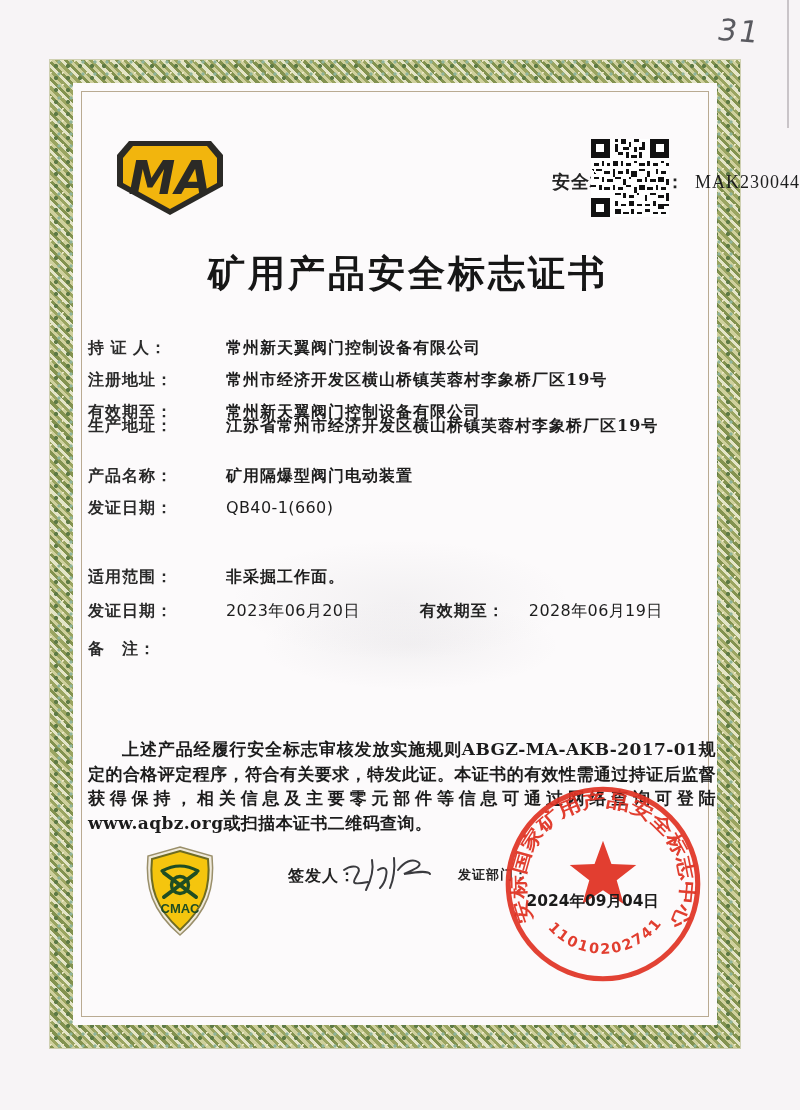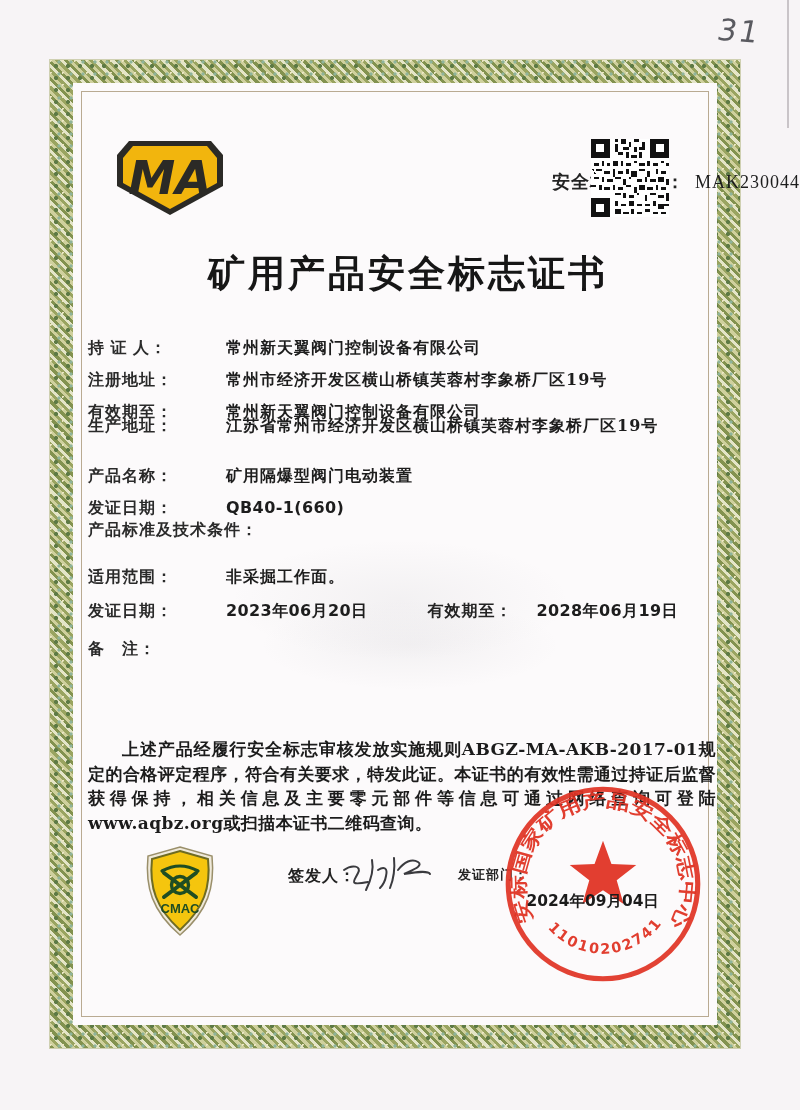--- a/index.html
+++ b/index.html
@@ -55,7 +55,7 @@
   .lbl{display:inline-block;font-weight:700;letter-spacing:1px;color:#2a2a2a;}
   .val{margin-left:28px;}
   .kai{font-family:"DejaVu Serif","Liberation Serif",serif;font-weight:600;letter-spacing:1px;color:#1d1d1d;}
-  .num{font-family:"DejaVu Sans","Liberation Sans",sans-serif;font-weight:700;letter-spacing:.4px;color:#1d1d1d;}
+  .num{font-family:"DejaVu Sans","Liberation Sans",sans-serif;font-weight:400;letter-spacing:.4px;color:#1d1d1d;}
   .row.std{display:flex;align-items:center;white-space:normal;}
   .row.std .lbl{flex:0 0 190px;}
   .row.std .val{margin-left:8px;width:420px;line-height:23px;}

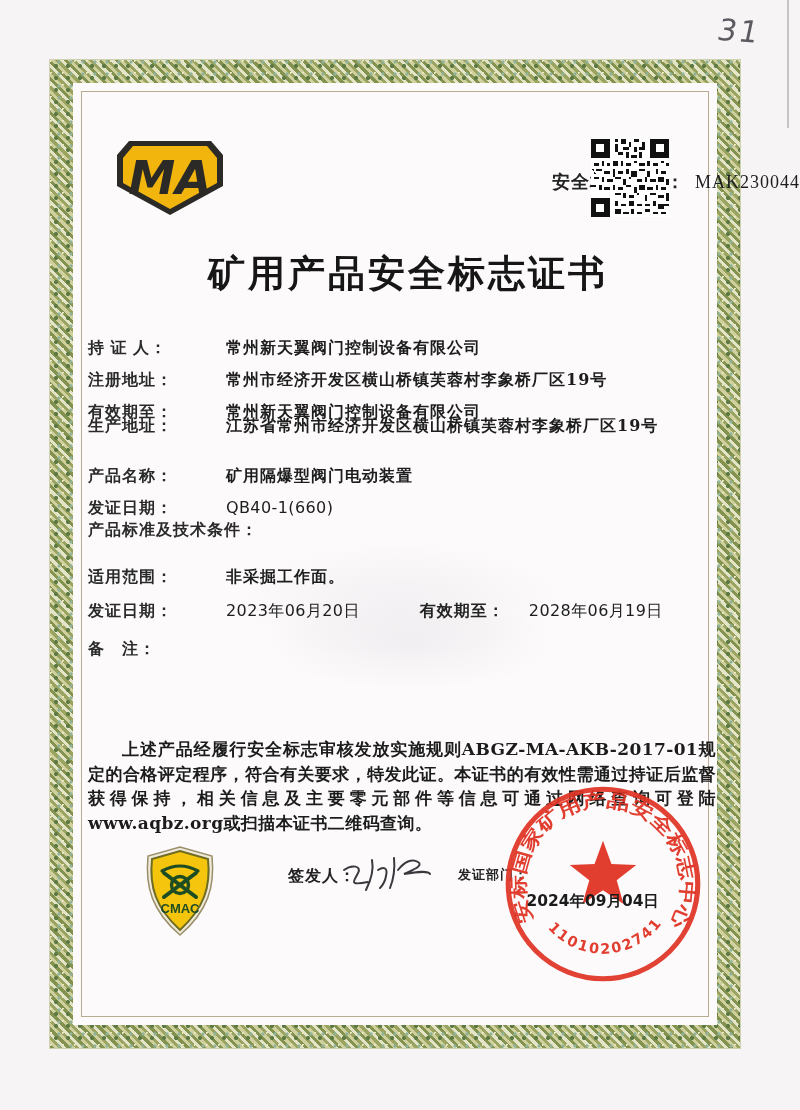--- a/index.html
+++ b/index.html
@@ -133,7 +133,6 @@
   <span class="lbl" style="width:110px">发证日期：</span><span class="val num">QB40-1(660)</span>
 </div>
 <div class="row std" style="top:519px">
-  <span class="lbl">产品标准及技术条件：</span>
 </div>
 <div class="row" style="top:566px">
   <span class="lbl" style="width:110px">适用范围：</span><span class="val kai">非采掘工作面。</span>

